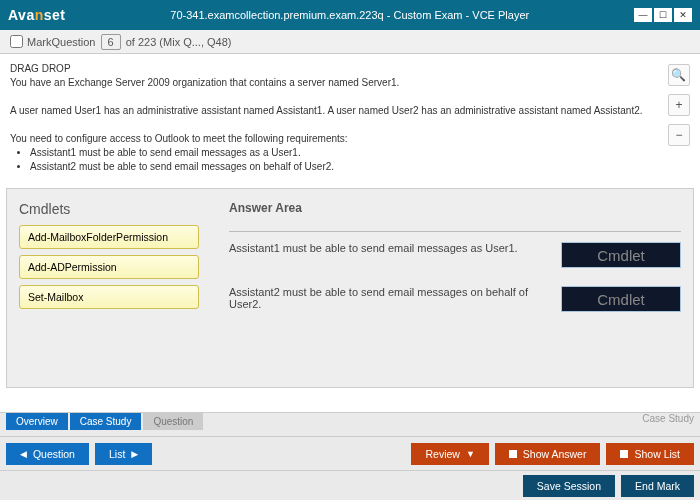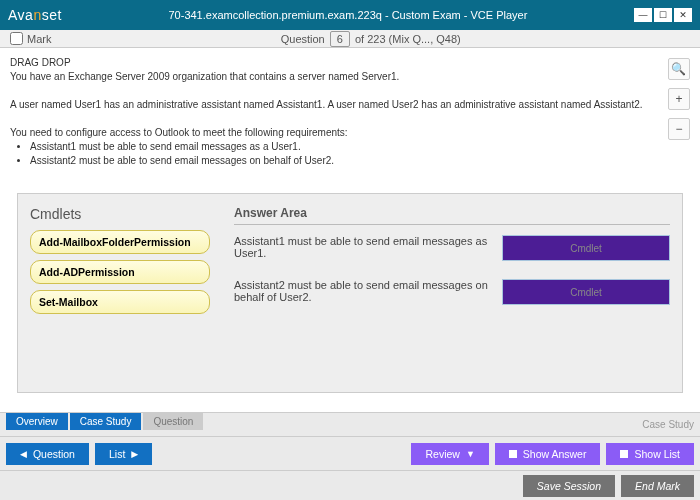--- a/index.html
+++ b/index.html
@@ -5,7 +5,7 @@
 * { box-sizing: border-box; margin: 0; padding: 0; font-family: Arial, sans-serif; }
 body { width: 700px; height: 500px; overflow: hidden; background: #fff; }
 .titlebar { background: #0a6b8a; color: #fff; height: 30px; display: flex; align-items: center; padding: 0 8px; font-size: 11px; }
-.logo { font-weight: normal; font-size: 14px; letter-spacing: 0.5px; }
+.logo { font-weight: bold; font-size: 14px; letter-spacing: 0.5px; }
 .logo .o { color: #f7a82f; }
 .title-text { flex: 1; text-align: center; font-size: 11px; }
 .win-controls { display: flex; gap: 2px; }

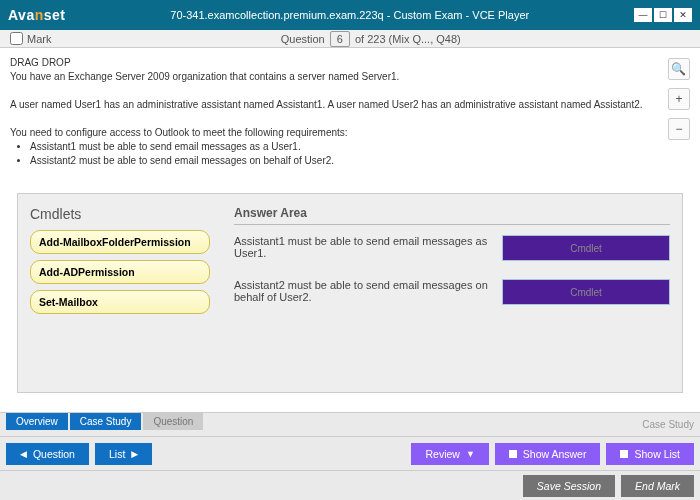--- a/index.html
+++ b/index.html
@@ -10,7 +10,7 @@
 .title-text { flex: 1; text-align: center; font-size: 11px; }
 .win-controls { display: flex; gap: 2px; }
 .win-btn { width: 18px; height: 14px; background: #fff; display: flex; align-items: center; justify-content: center; font-size: 9px; color: #333; }
-.question-bar { background: #f0f0f0; height: 18px; border-bottom: 1px solid #ccc; display: flex; align-items: center; padding: 0 10px; font-size: 11px; color: #555; }
+.question-bar { background: #f0f0f0; height: 24px; border-bottom: 1px solid #ccc; display: flex; align-items: center; padding: 0 10px; font-size: 11px; color: #555; }
 .mark-chk { margin-right: 4px; }
 .q-center { flex: 1; text-align: center; }
 .q-num-box { display: inline-block; border: 1px solid #999; padding: 1px 6px; border-radius: 2px; margin: 0 2px; }

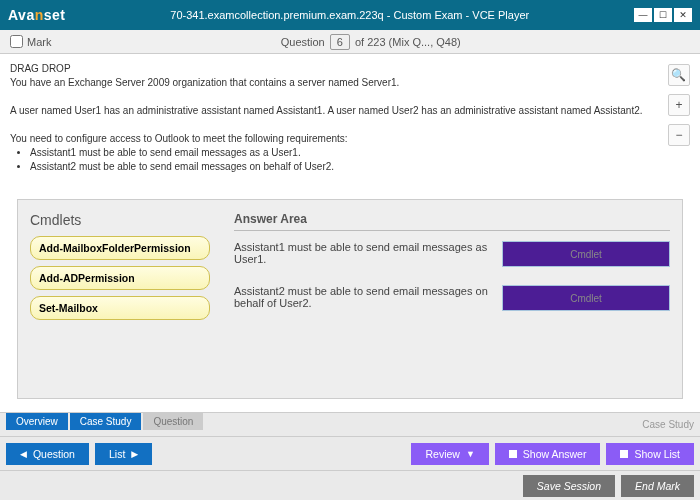--- a/index.html
+++ b/index.html
@@ -12,7 +12,7 @@
 .win-btn { width: 18px; height: 14px; background: #fff; display: flex; align-items: center; justify-content: center; font-size: 9px; color: #333; }
 .question-bar { background: #f0f0f0; height: 24px; border-bottom: 1px solid #ccc; display: flex; align-items: center; padding: 0 10px; font-size: 11px; color: #555; }
 .mark-chk { margin-right: 4px; }
-.q-center { flex: 1; text-align: center; }
+.q-center { flex: 1; text-align: left; }
 .q-num-box { display: inline-block; border: 1px solid #999; padding: 1px 6px; border-radius: 2px; margin: 0 2px; }
 .content { position: relative; height: 352px; overflow: hidden; }
 .qtext { padding: 8px 50px 8px 10px; font-size: 10px; color: #333; line-height: 1.4; }

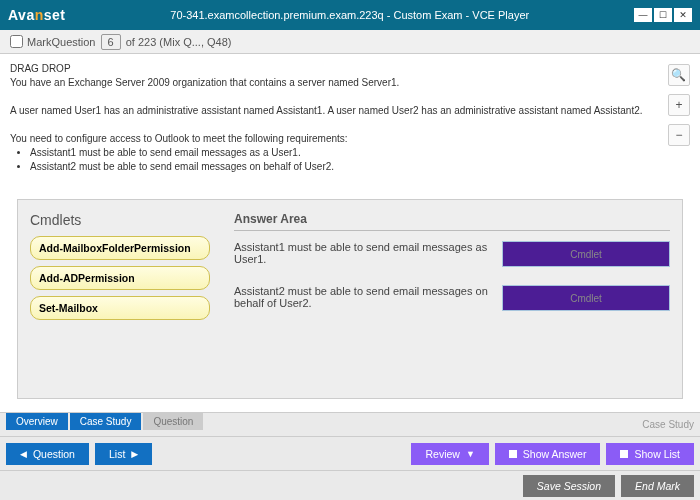--- a/index.html
+++ b/index.html
@@ -19,7 +19,7 @@
 .qtext ul { margin-left: 20px; }
 .side-tools { position: absolute; right: 10px; top: 10px; display: flex; flex-direction: column; gap: 8px; }
 .tool-btn { width: 22px; height: 22px; border: 1px solid #ccc; background: #fafafa; display: flex; align-items: center; justify-content: center; font-size: 12px; color: #555; border-radius: 2px; }
-.drag-area { background: #eeeeee; margin: 17px; border: 1px solid #ccc; padding: 12px; height: 200px; display: flex; gap: 24px; }
+.drag-area { background: #eeeeee; margin: 6px; border: 1px solid #ccc; padding: 12px; height: 200px; display: flex; gap: 30px; }
 .cmdlets-col { width: 180px; }
 .col-header { font-size: 14px; color: #555; margin-bottom: 8px; font-weight: normal; }
 .answer-header { font-weight: bold; font-size: 12px; color: #555; border-bottom: 1px solid #bbb; padding-bottom: 4px; margin-bottom: 10px; }

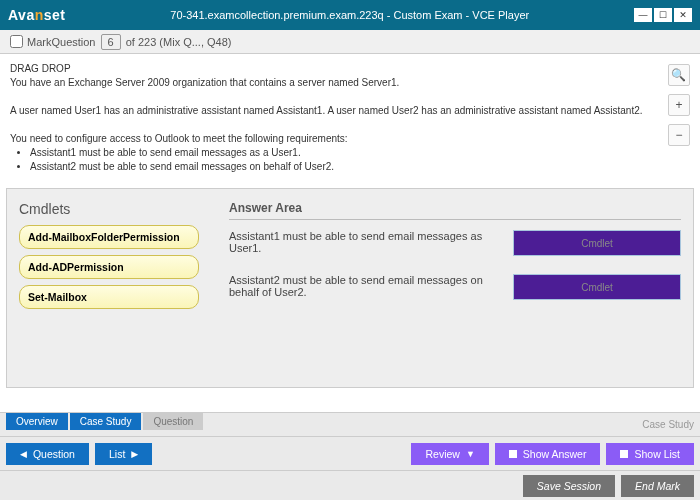--- a/index.html
+++ b/index.html
@@ -22,7 +22,7 @@
 .drag-area { background: #eeeeee; margin: 6px; border: 1px solid #ccc; padding: 12px; height: 200px; display: flex; gap: 30px; }
 .cmdlets-col { width: 180px; }
 .col-header { font-size: 14px; color: #555; margin-bottom: 8px; font-weight: normal; }
-.answer-header { font-weight: bold; font-size: 12px; color: #555; border-bottom: 1px solid #bbb; padding-bottom: 4px; margin-bottom: 10px; }
+.answer-header { font-weight: bold; font-size: 12px; color: #555; border-bottom: 1px solid #bbb; padding-bottom: 16px; margin-bottom: 10px; }
 .cmdlet-item { background: linear-gradient(#fffde0, #faf5b8); border: 1px solid #d0c050; border-radius: 10px; padding: 5px 8px; font-size: 10.5px; margin-bottom: 6px; cursor: grab; font-weight: bold; }
 .answer-col { flex: 1; }
 .ans-row { display: flex; align-items: flex-start; gap: 12px; margin-bottom: 18px; }

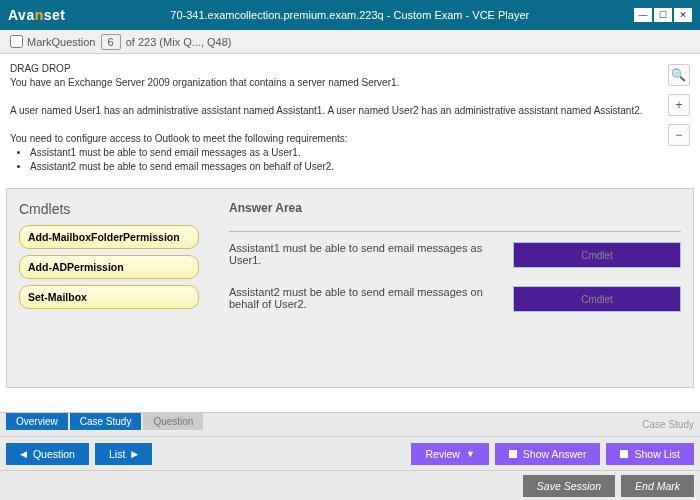--- a/index.html
+++ b/index.html
@@ -23,7 +23,7 @@
 .cmdlets-col { width: 180px; }
 .col-header { font-size: 14px; color: #555; margin-bottom: 8px; font-weight: normal; }
 .answer-header { font-weight: bold; font-size: 12px; color: #555; border-bottom: 1px solid #bbb; padding-bottom: 16px; margin-bottom: 10px; }
-.cmdlet-item { background: linear-gradient(#fffde0, #faf5b8); border: 1px solid #d0c050; border-radius: 10px; padding: 5px 8px; font-size: 10.5px; margin-bottom: 6px; cursor: grab; font-weight: bold; }
+.cmdlet-item { background: linear-gradient(#fffde0, #faf5b8); border: 1px solid #d0c050; border-radius: 3px; padding: 5px 8px; font-size: 10.5px; margin-bottom: 6px; cursor: grab; }
 .answer-col { flex: 1; }
 .ans-row { display: flex; align-items: flex-start; gap: 12px; margin-bottom: 18px; }
 .ans-text { flex: 1; font-size: 11px; color: #444; }

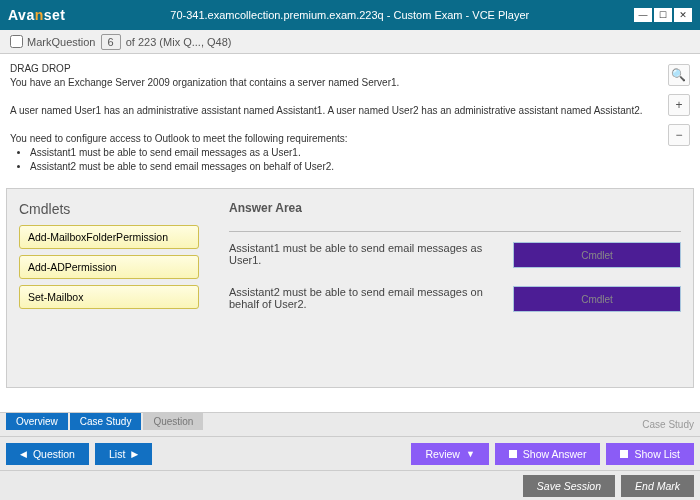--- a/index.html
+++ b/index.html
@@ -27,7 +27,7 @@
 .answer-col { flex: 1; }
 .ans-row { display: flex; align-items: flex-start; gap: 12px; margin-bottom: 18px; }
 .ans-text { flex: 1; font-size: 11px; color: #444; }
-.drop-target { width: 168px; height: 26px; background: #4c1d95; border: 1px solid #a7c5dd; display: flex; align-items: center; justify-content: center; font-size: 10px; color: #888; }
+.drop-target { width: 120px; height: 26px; background: #0f172a; border: 1px solid #a7c5dd; display: flex; align-items: center; justify-content: center; font-size: 15px; color: #888; }
 .footer { position: absolute; bottom: 0; left: 0; right: 0; }
 .tab-row { background: #eaeaea; height: 24px; display: flex; align-items: flex-end; padding: 6px 6px; border-top: 1px solid #ccc; font-size: 10px; }
 .tab { padding: 3px 10px; margin-right: 2px; }

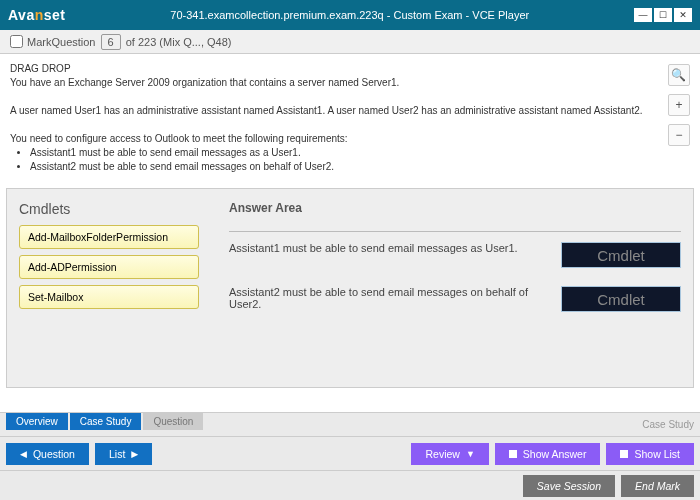--- a/index.html
+++ b/index.html
@@ -29,7 +29,7 @@
 .ans-text { flex: 1; font-size: 11px; color: #444; }
 .drop-target { width: 120px; height: 26px; background: #0f172a; border: 1px solid #a7c5dd; display: flex; align-items: center; justify-content: center; font-size: 15px; color: #888; }
 .footer { position: absolute; bottom: 0; left: 0; right: 0; }
-.tab-row { background: #eaeaea; height: 24px; display: flex; align-items: flex-end; padding: 6px 6px; border-top: 1px solid #ccc; font-size: 10px; }
+.tab-row { background: #eaeaea; height: 24px; display: flex; align-items: flex-start; padding: 0 6px; border-top: 1px solid #ccc; font-size: 10px; }
 .tab { padding: 3px 10px; margin-right: 2px; }
 .tab.blue { background: #1270c2; color: #fff; }
 .tab.gray { background: #ccc; color: #777; }

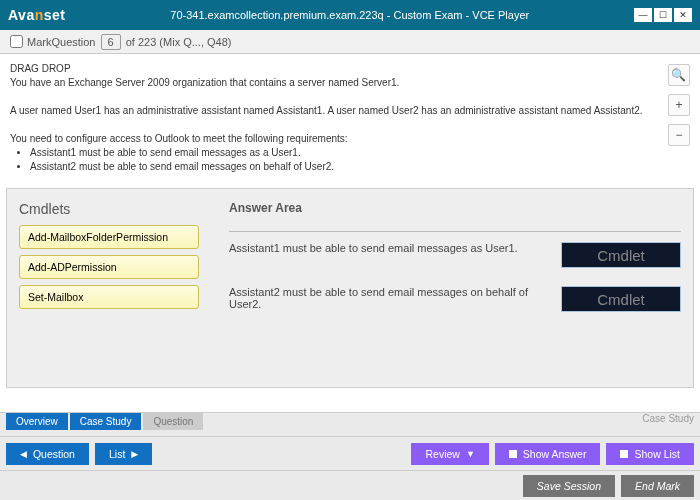--- a/index.html
+++ b/index.html
@@ -37,7 +37,7 @@
 .btn-row { background: #eaeaea; height: 34px; border-top: 1px solid #ccc; display: flex; align-items: center; padding: 0 6px; gap: 6px; }
 .btn { padding: 5px 14px; font-size: 10.5px; color: #fff; display: flex; align-items: center; gap: 6px; border: none; }
 .btn.blue { background: #1270c2; }
-.btn.orange { background: #8b5cf6; }
+.btn.orange { background: #c2410c; }
 .btn.dark { background: #737373; font-style: italic; }
 .spacer { flex: 1; }
 .arrow { font-size: 9px; }

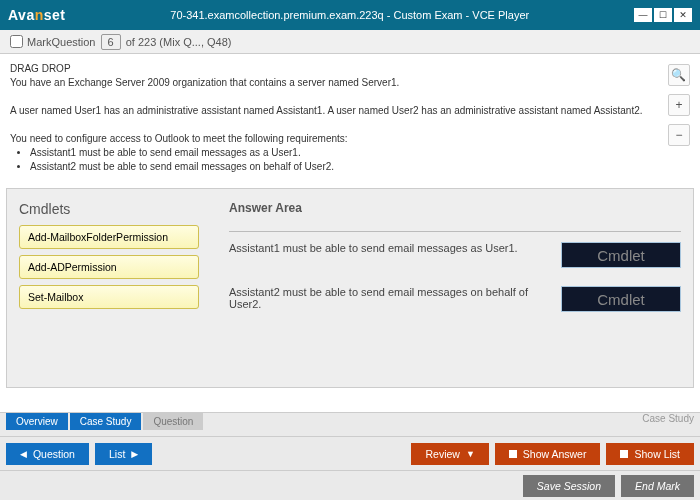--- a/index.html
+++ b/index.html
@@ -38,7 +38,7 @@
 .btn { padding: 5px 14px; font-size: 10.5px; color: #fff; display: flex; align-items: center; gap: 6px; border: none; }
 .btn.blue { background: #1270c2; }
 .btn.orange { background: #c2410c; }
-.btn.dark { background: #737373; font-style: italic; }
+.btn.dark { background: #0c4a6e; }
 .spacer { flex: 1; }
 .arrow { font-size: 9px; }
 .sq { display: inline-block; width: 8px; height: 8px; background: #fff; }

